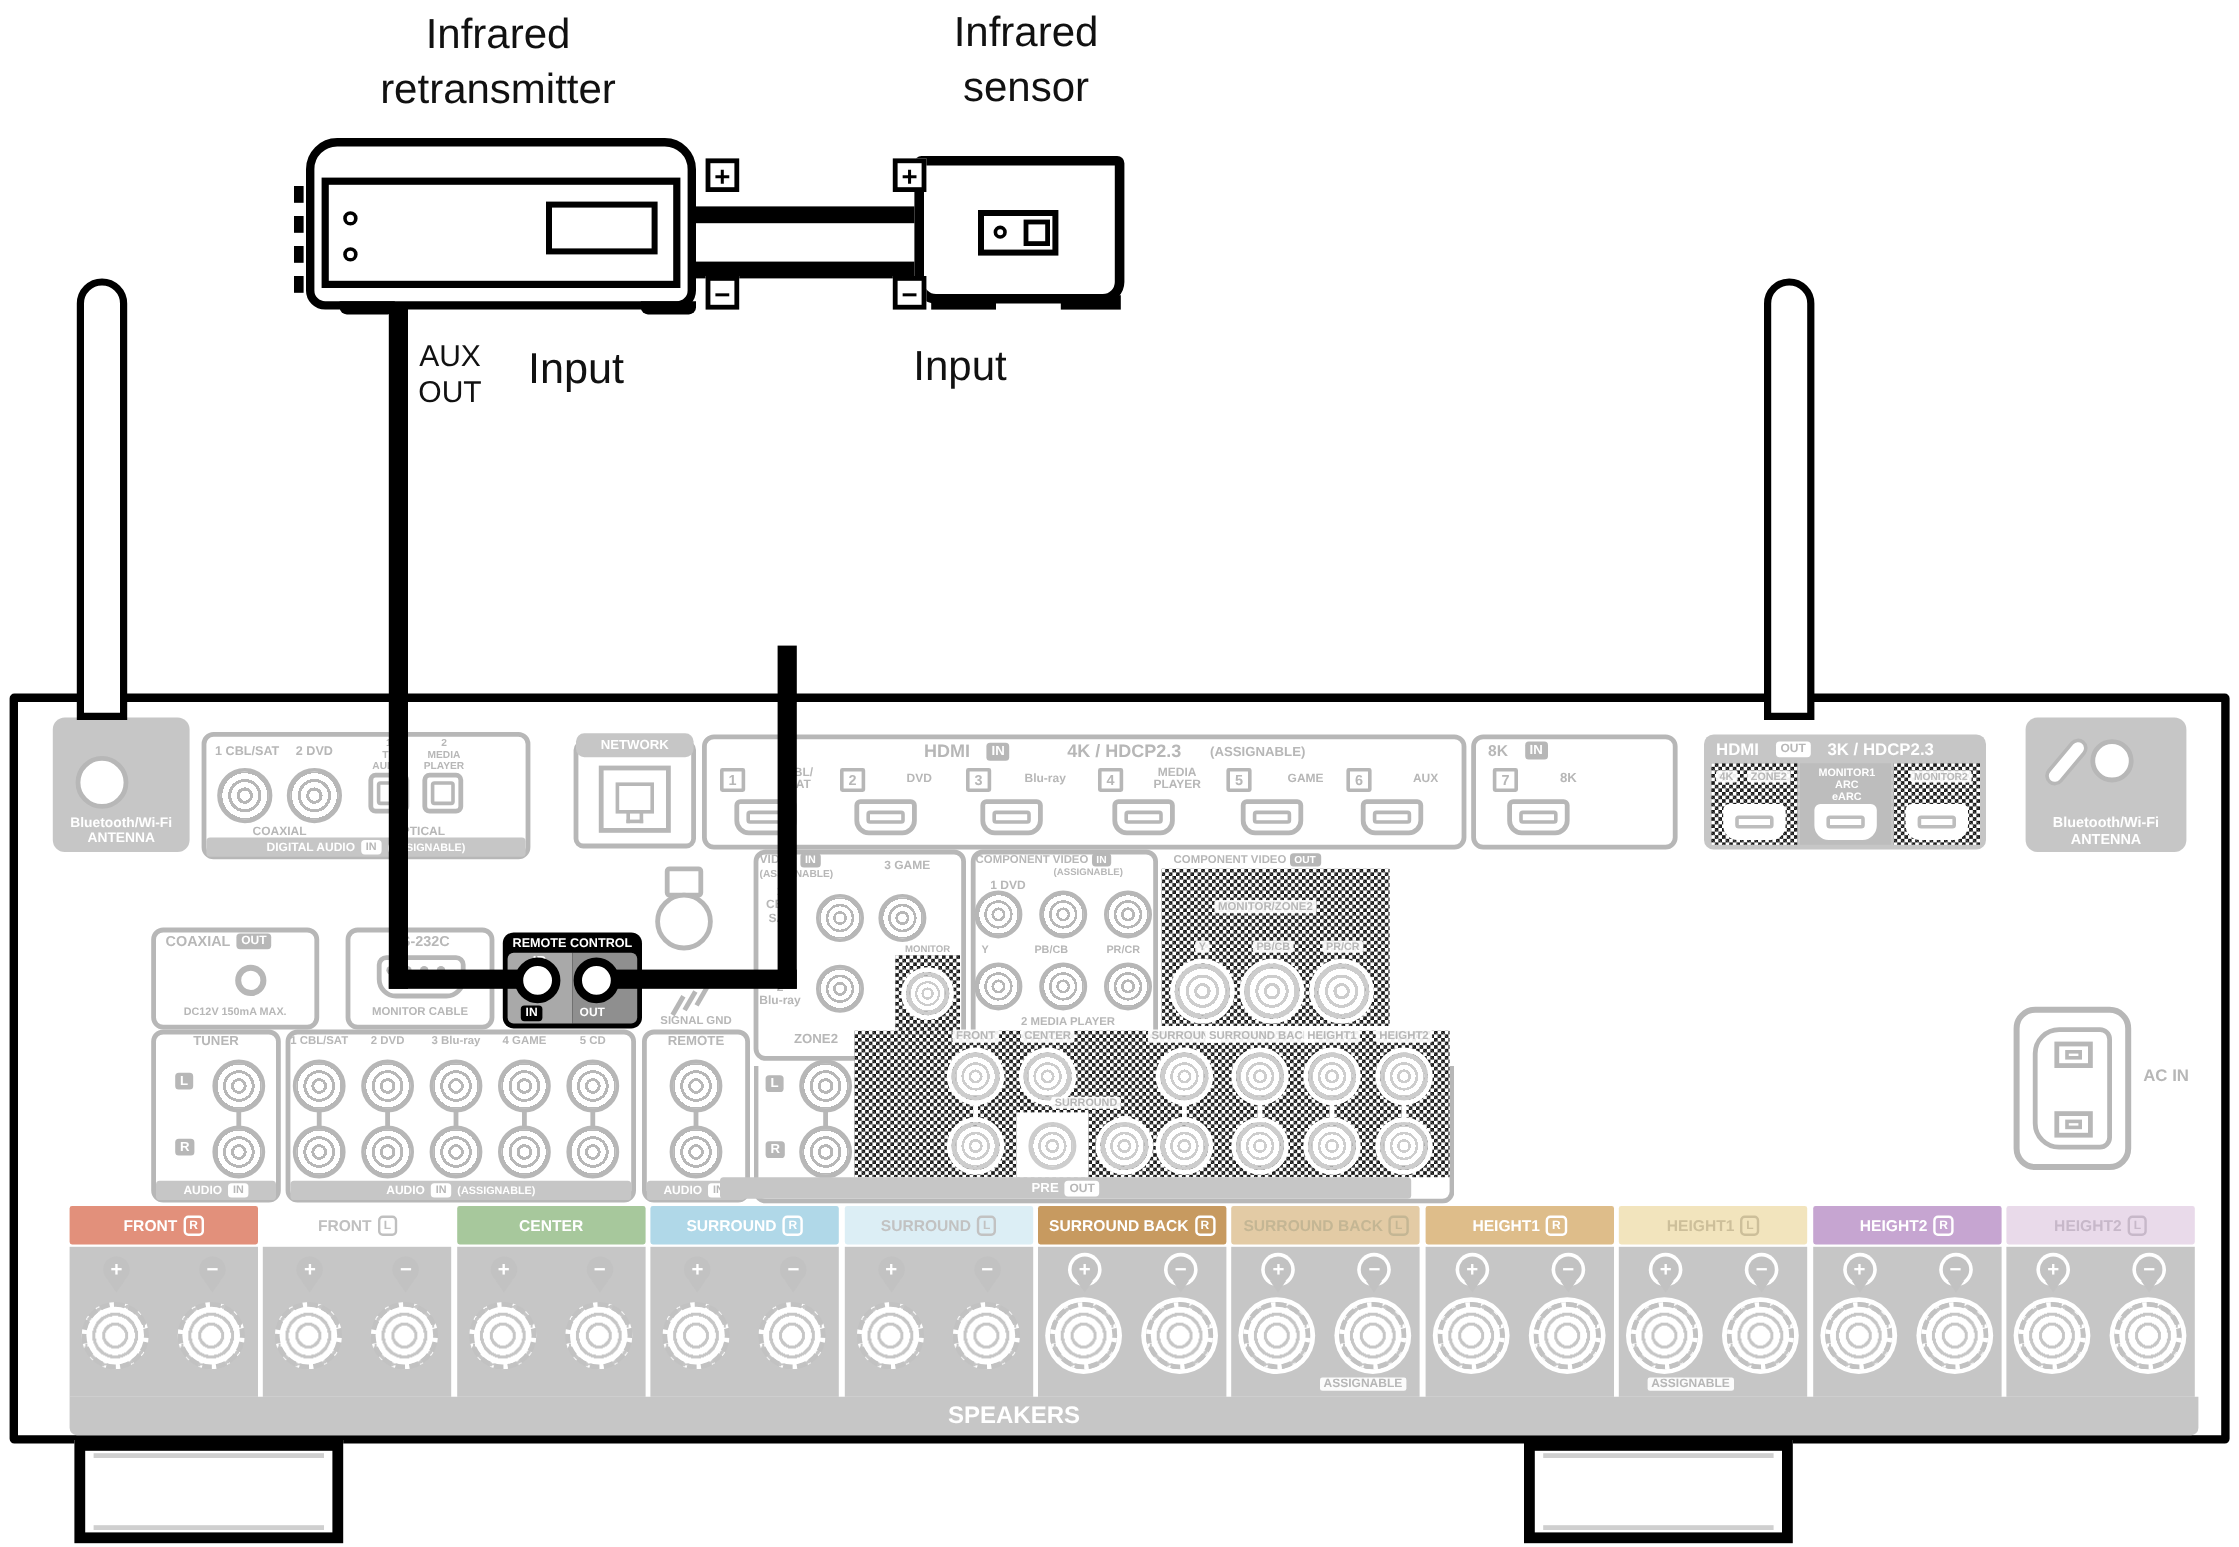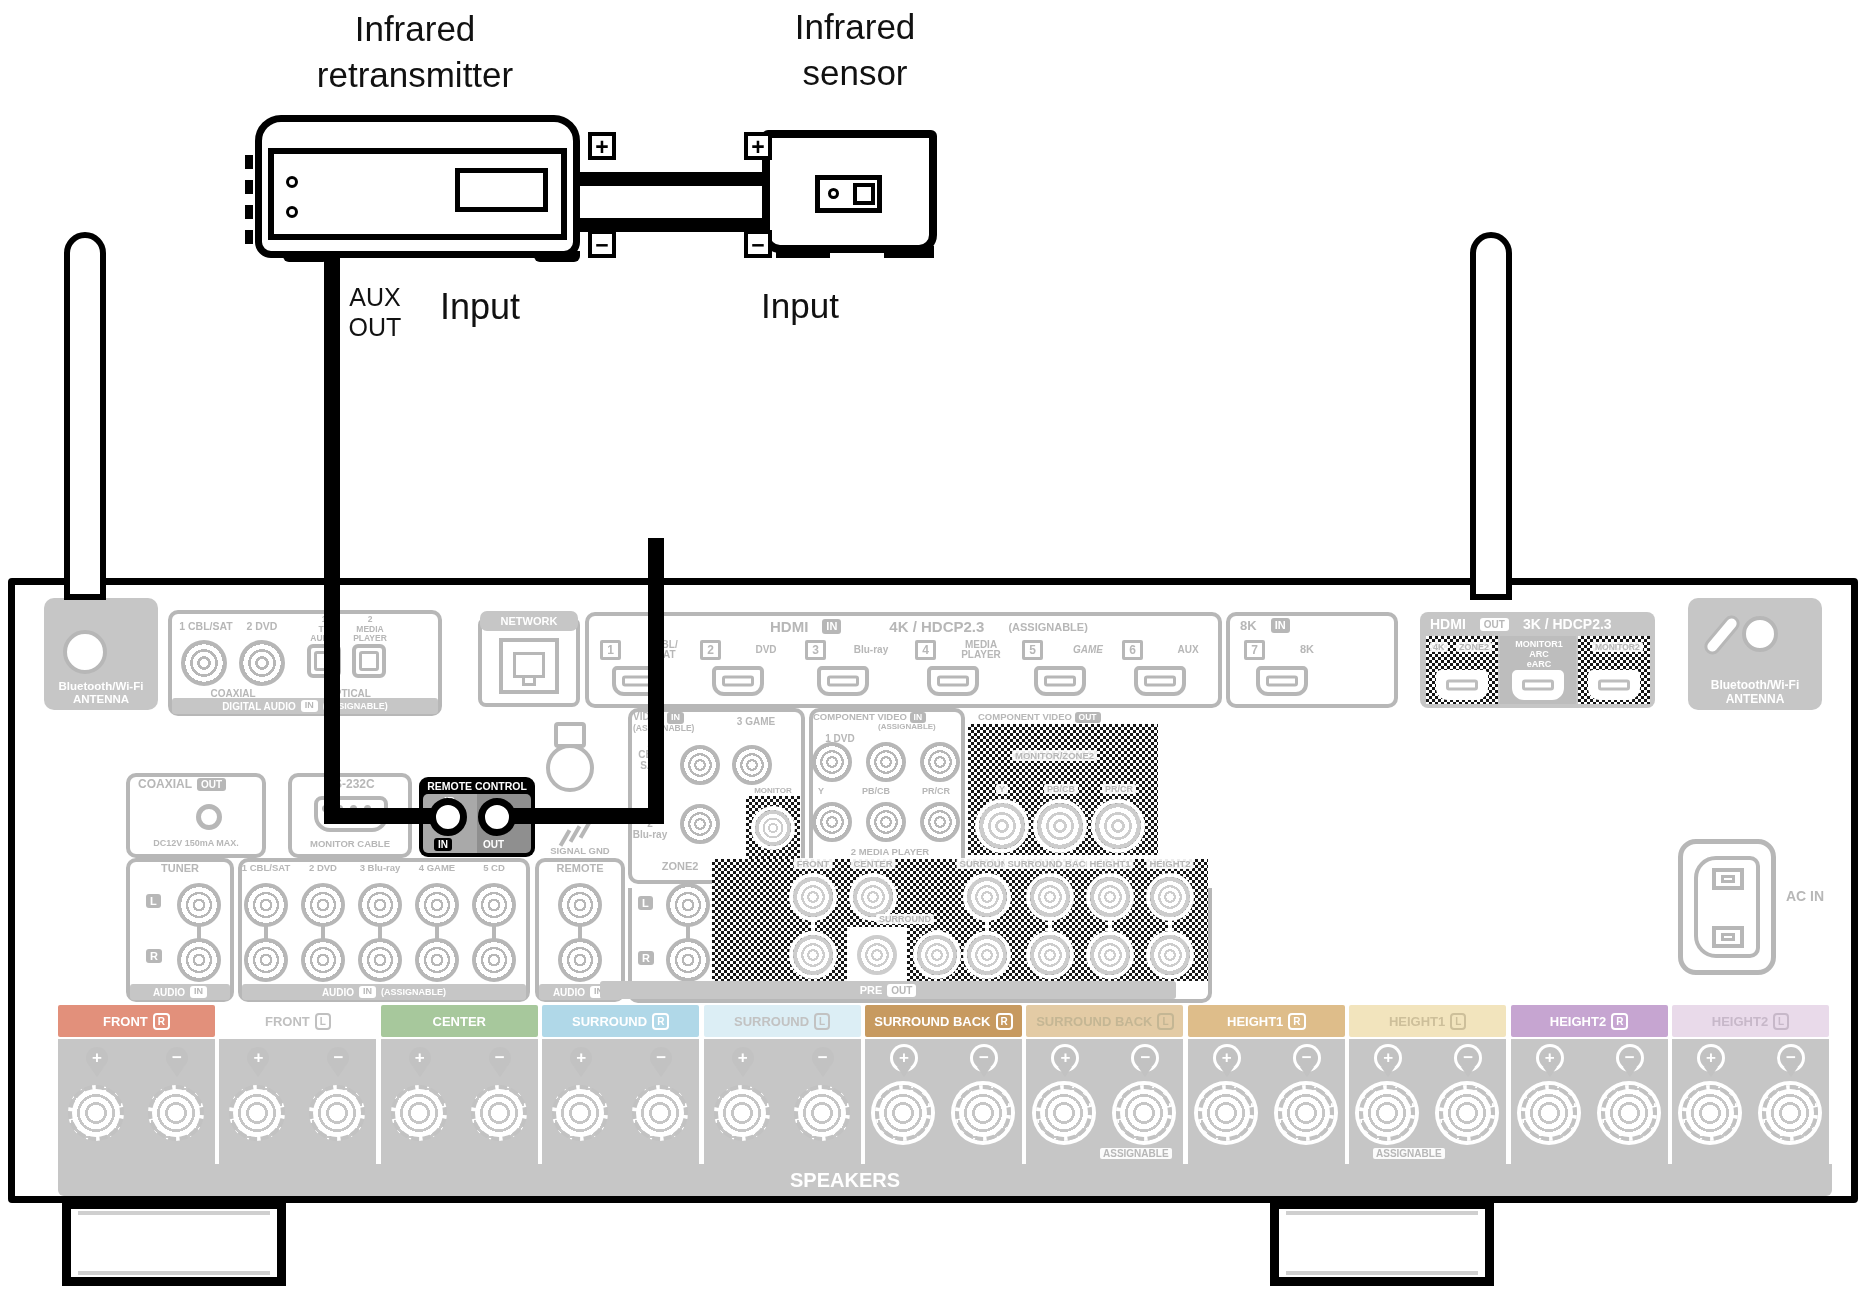--- a/index.html
+++ b/index.html
@@ -158,7 +158,7 @@
 PLAYER</div>
       <div class="hdmi" style="left: 927px; top: 666px; width: 52px; height: 30px;"></div>
       <div class="nbadge" data-bind="panel.hdmi_in.ports.4.n" style="left: 1022px; top: 640px;">5</div>
-      <div data-bind="panel.hdmi_in.ports.4.name" style="position: absolute; left: 1056px; top: 636px; width: 64px; height: 28px; display: flex; align-items: center; justify-content: center; color: var(--g); font-weight: bold; font-size: 10px; line-height: 10.5px; text-align: center; font-style: italic;">GAME</div>
+      <div data-bind="panel.hdmi_in.ports.4.name" style="position: absolute; left: 1056px; top: 636px; width: 64px; height: 28px; display: flex; align-items: center; justify-content: center; color: var(--g); font-weight: bold; font-size: 10px; line-height: 10.5px; text-align: center;">GAME</div>
       <div class="hdmi" style="left: 1034px; top: 666px; width: 52px; height: 30px;"></div>
       <div class="nbadge" data-bind="panel.hdmi_in.ports.5.n" style="left: 1122px; top: 640px;">6</div>
       <div data-bind="panel.hdmi_in.ports.5.name" style="position: absolute; left: 1156px; top: 636px; width: 64px; height: 28px; display: flex; align-items: center; justify-content: center; color: var(--g); font-weight: bold; font-size: 10px; line-height: 10.5px; text-align: center;">AUX</div>

